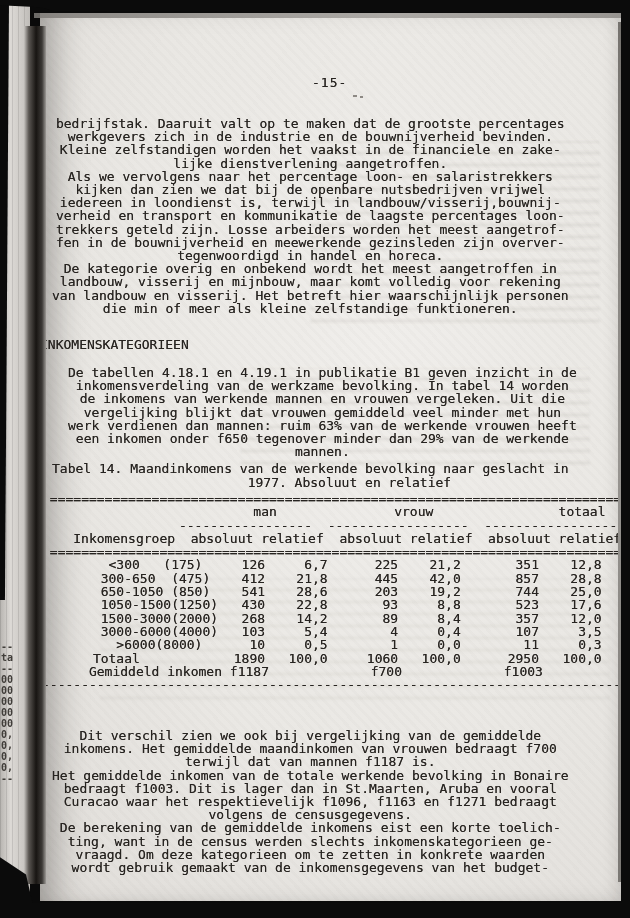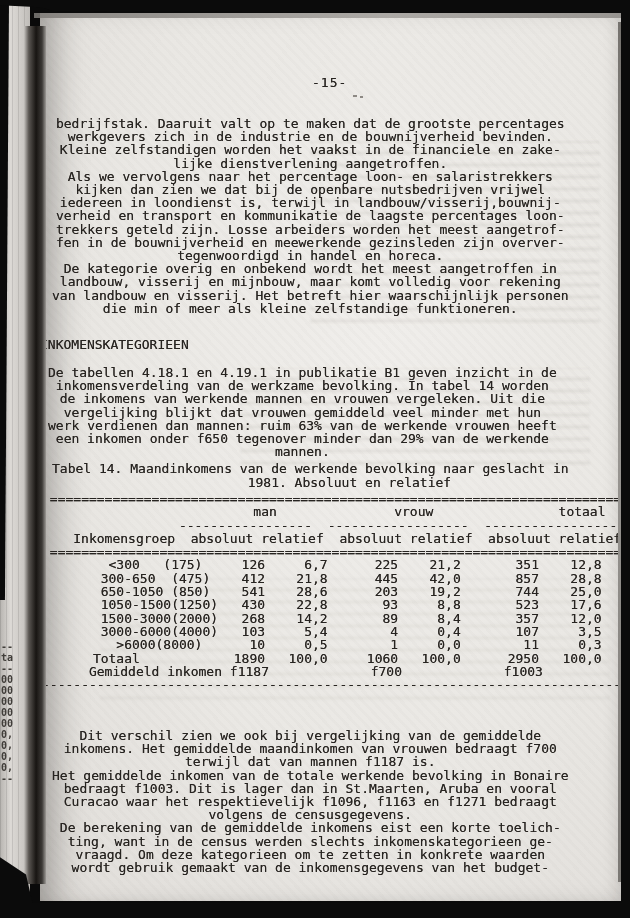--- a/index.html
+++ b/index.html
@@ -100,7 +100,7 @@
 
     <div class="txt" style="left:0;top:325px;">INKOMENSKATEGORIEEN</div>
 
-    <div class="txt" style="left:8px;top:353px;">De tabellen 4.18.1 en 4.19.1 in publikatie B1 geven inzicht in de
+    <div class="txt" style="left:28px;top:353px;">De tabellen 4.18.1 en 4.19.1 in publikatie B1 geven inzicht in de
 inkomensverdeling van de werkzame bevolking. In tabel 14 worden
 de inkomens van werkende mannen en vrouwen vergeleken. Uit die
 vergelijking blijkt dat vrouwen gemiddeld veel minder met hun

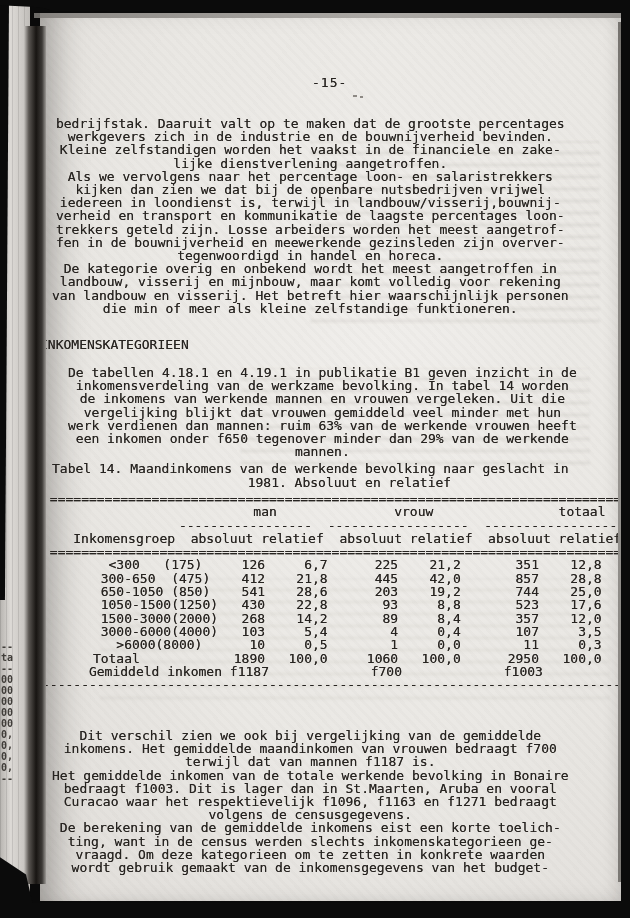--- a/index.html
+++ b/index.html
@@ -109,7 +109,7 @@
 mannen.</div>
 
     <div class="txt caption" style="left:12px;top:449px;">Tabel 14. Maandinkomens van de werkende bevolking naar geslacht in
-          1981. Absoluut en relatief</div>
+          1977. Absoluut en relatief</div>
 
     <div class="txt table-pre" style="left:2px;top:479px;">============================================================================
                      man               vrouw                totaal

